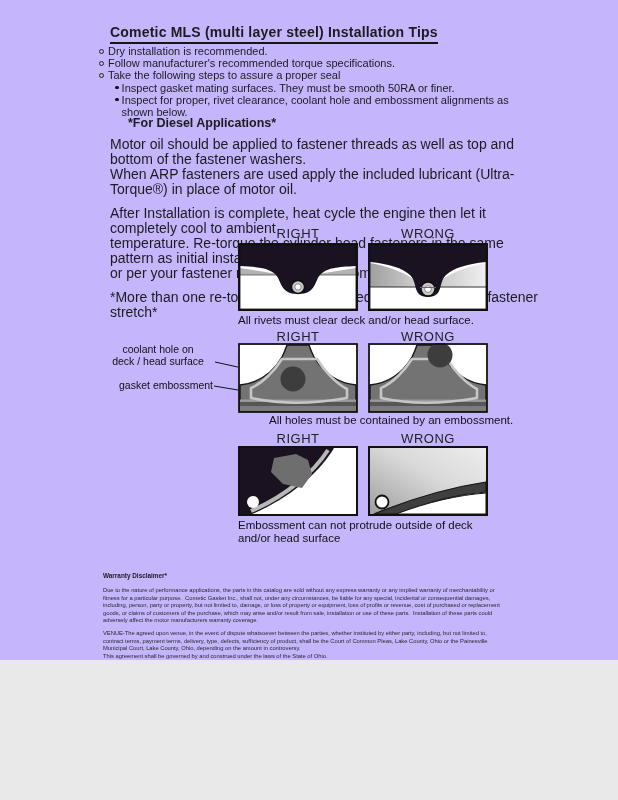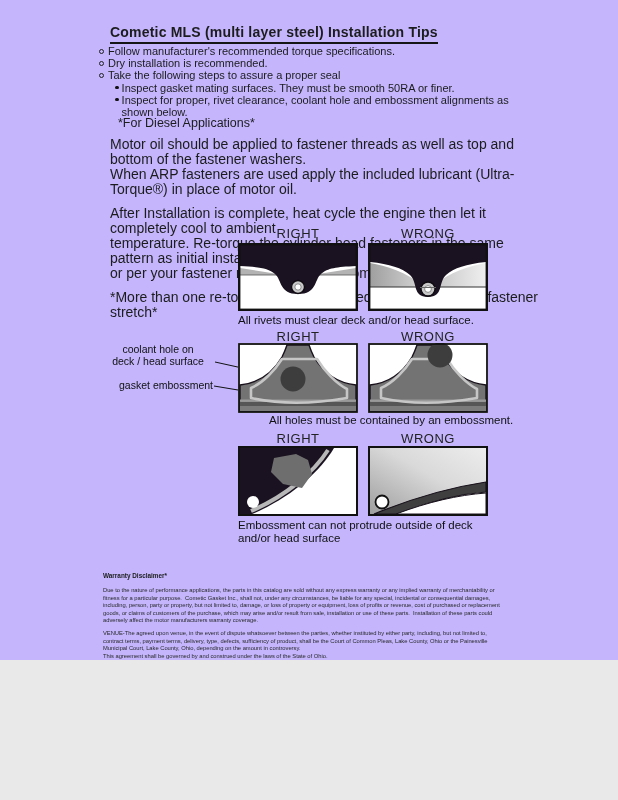--- a/index.html
+++ b/index.html
@@ -44,11 +44,11 @@
   <div class="abs tips">
     <div class="brow">
         <span class="omark"></span>
-        <span>Follow manufacturer's recommended torque specifications.</span>
+        <span>Dry installation is recommended.</span>
       </div>
     <div class="brow">
         <span class="omark"></span>
-        <span>Dry installation is recommended.</span>
+        <span>Follow manufacturer's recommended torque specifications.</span>
       </div>
     <div class="brow">
         <span class="omark"></span>

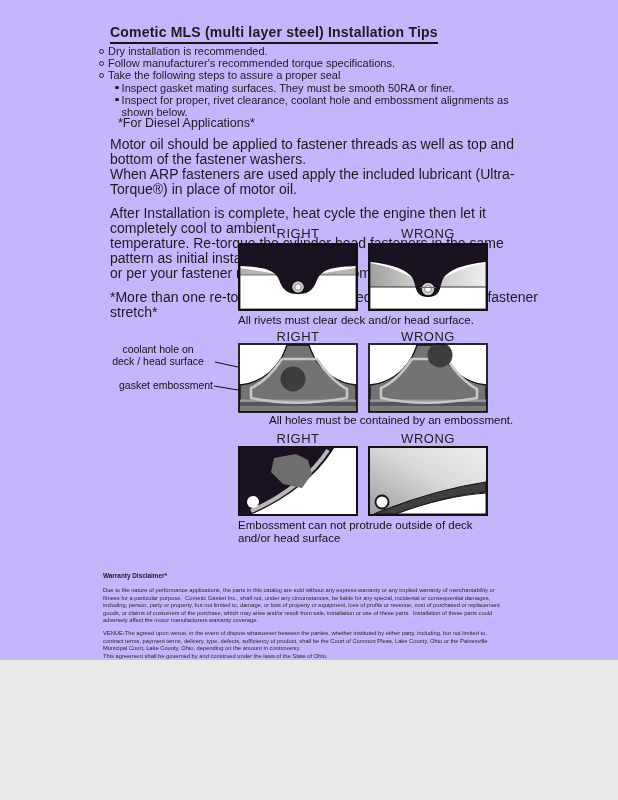--- a/index.html
+++ b/index.html
@@ -20,7 +20,7 @@
   .fmark{flex:0 0 auto;width:3.6px;height:3.6px;background:#111;border-radius:50%;margin:4px 3px 0 0;}
   
   .diesel{left:110px;top:116px;width:440px;}
-  .diesel h2{font-size:12.5px;font-weight:normal;margin:0 0 7px 8px;}
+  .diesel h2{font-size:12.5px;font-weight:bold;margin:0 0 7px 18px;}
   .diesel p{font-size:14px;line-height:15px;margin:0 0 9px 0;white-space:pre-line;}
   
   .dlabel{font-size:13px;letter-spacing:.5px;color:#222;text-align:center;width:120px;}

